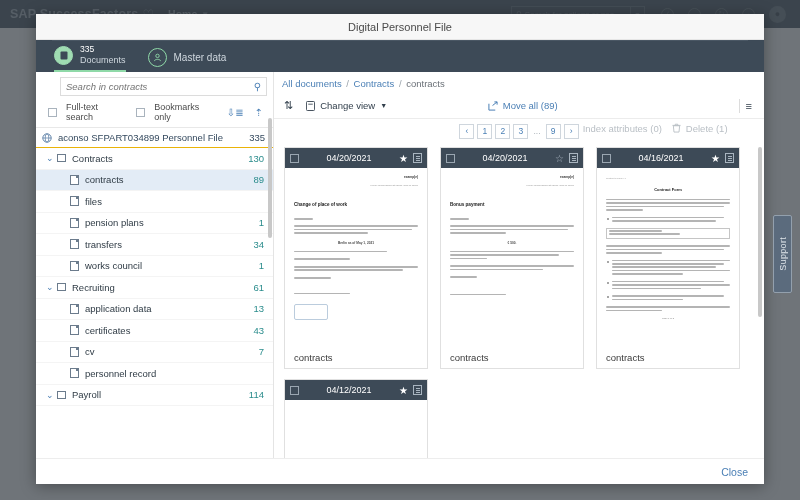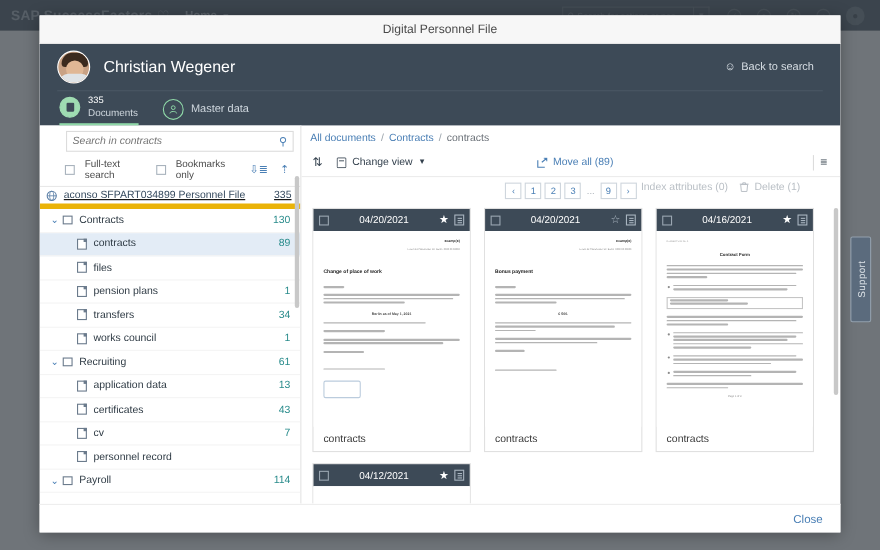--- a/index.html
+++ b/index.html
@@ -272,18 +272,6 @@
     <div class="modal-body">
 
       <div class="person-head">
-        <div class="person-row">
-          <div class="avatar-img">
-            <div class="hair"></div>
-              <div class="face"></div>
-              <div class="shirt"></div>
-          </div>
-          <div class="person-name">Christian Wegener</div>
-          <div class="back-search">
-            <span>☺</span>
-            <span>Back to search</span>
-          </div>
-        </div>
         <div class="tabs-row">
           <div class="ptab active">
             <div class="circ">

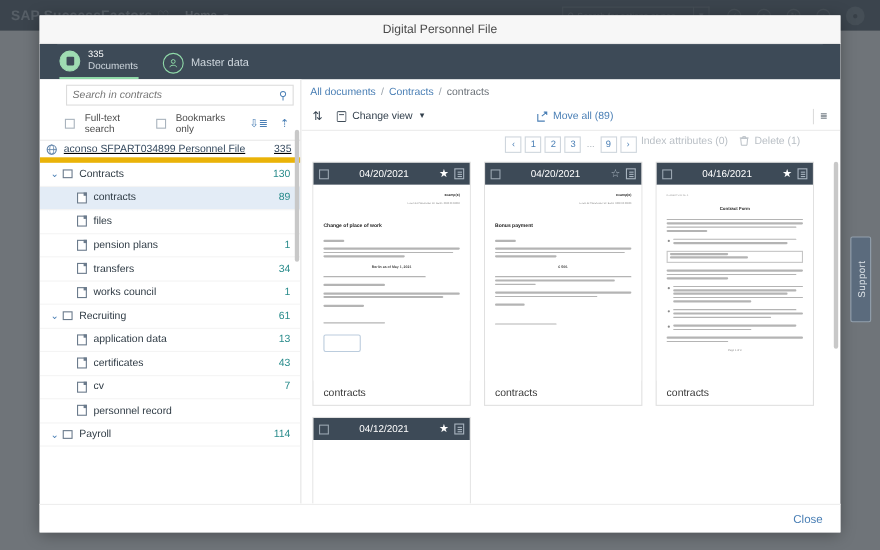--- a/index.html
+++ b/index.html
@@ -116,7 +116,7 @@
     color: #8a8a8a; font-family: "Liberation Sans", sans-serif; background: transparent;
   }
   .filters {
-    display: flex; align-items: center; gap: 9px; padding: 3px 6px 5px 23px;
+    display: flex; align-items: center; gap: 9px; padding: 3px 6px 5px 12px;
     border-bottom: 1px solid #e8e8e8;
   }
   .cbx { width: 9px; height: 9px; border: 1px solid #a9b3bd; background: #fff; flex: none; }

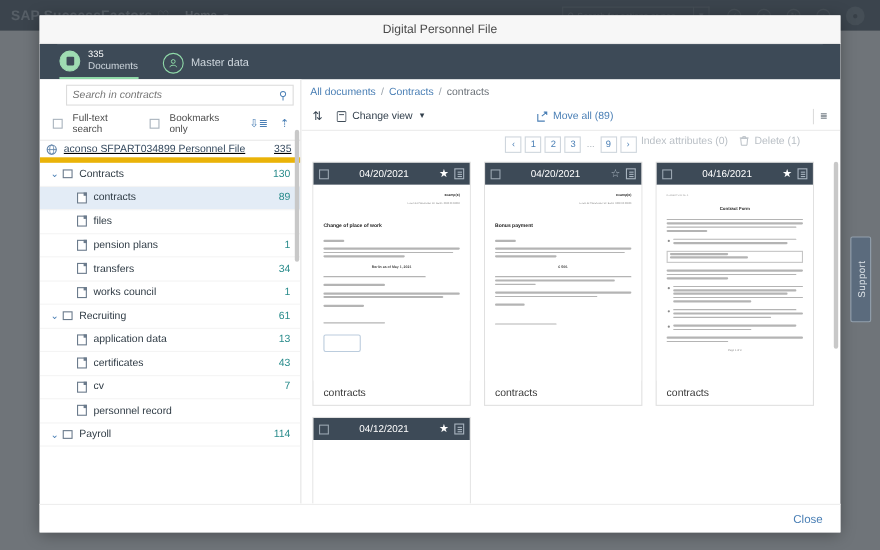--- a/index.html
+++ b/index.html
@@ -127,7 +127,7 @@
   .tree { flex: 1; overflow: hidden; }
   .root-node {
     display: flex; align-items: center; height: 20px; padding: 0 8px 0 6px;
-    border-bottom: 5px solid #eab308; background: #fff; cursor: pointer; text-decoration: underline;
+    border-bottom: 1px solid #eab308; background: #fff; cursor: pointer;
   }
   .root-node .rlbl { font-size: 9.5px; color: #34495e; margin-left: 6px; }
   .root-node .rcnt { margin-left: auto; font-size: 9.5px; color: #34495e; }

